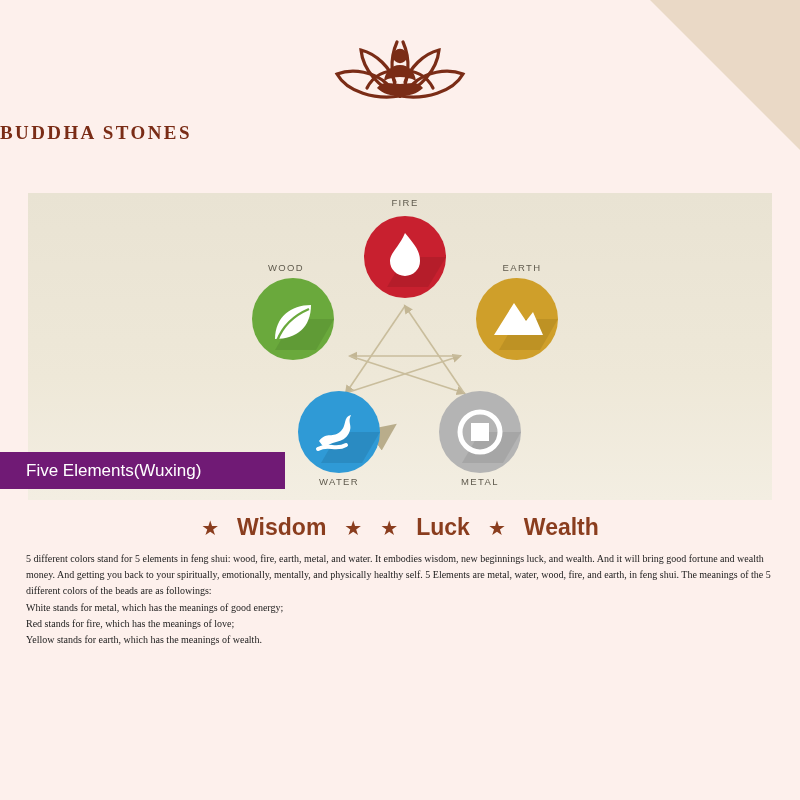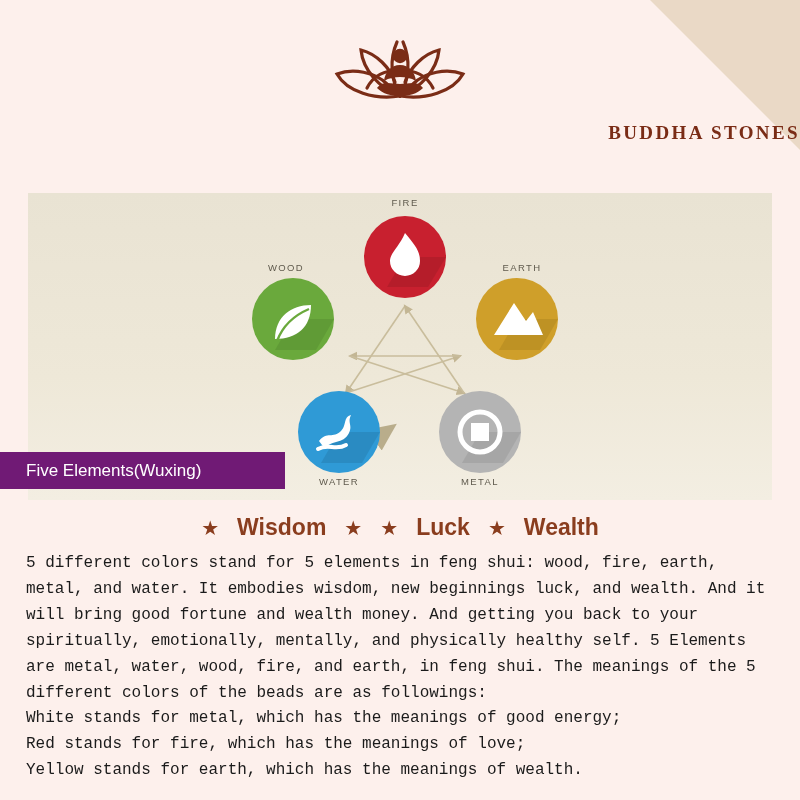--- a/index.html
+++ b/index.html
@@ -46,7 +46,7 @@
   .logo-wrap {
     position: absolute;
     top: 18px; left: 0; right: 0;
-    text-align: right;
+    text-align: left;
   }
   .lotus-svg { display: block; margin: 0 auto; }
   .brand {

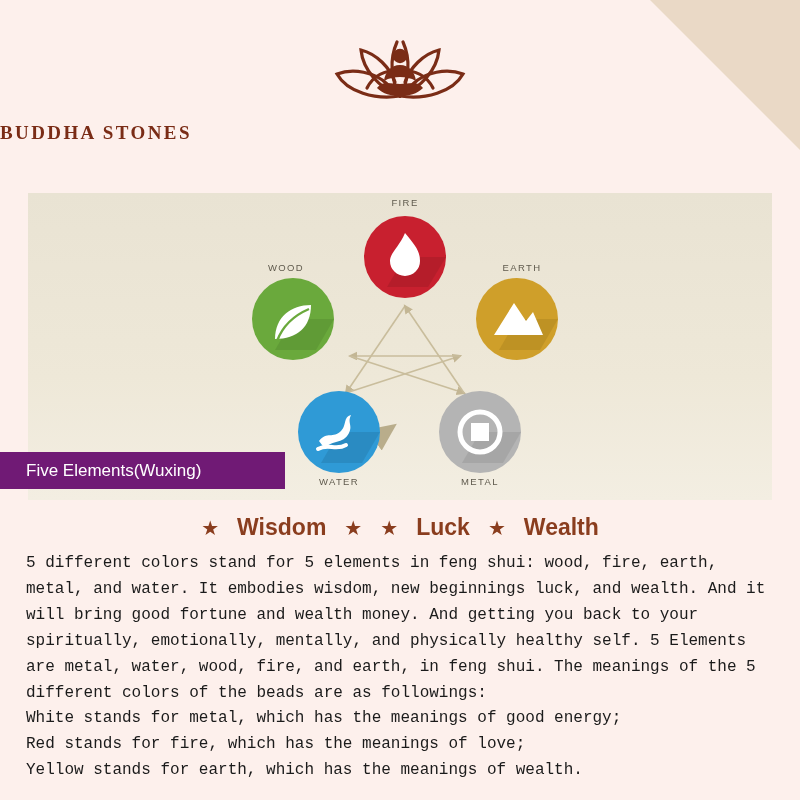--- a/index.html
+++ b/index.html
@@ -143,10 +143,10 @@
   }
   .body-copy {
     padding: 10px 26px 0 26px;
-    font-size: 16px;
+    font-size: 10px;
     line-height: 1.62;
     color: #1b1b1b;
-    font-family: Liberation Mono, monospace;
+    font-family: Liberation Serif, serif;
   }
   .body-copy p { margin: 0; }
   .list-line { margin: 0; }

